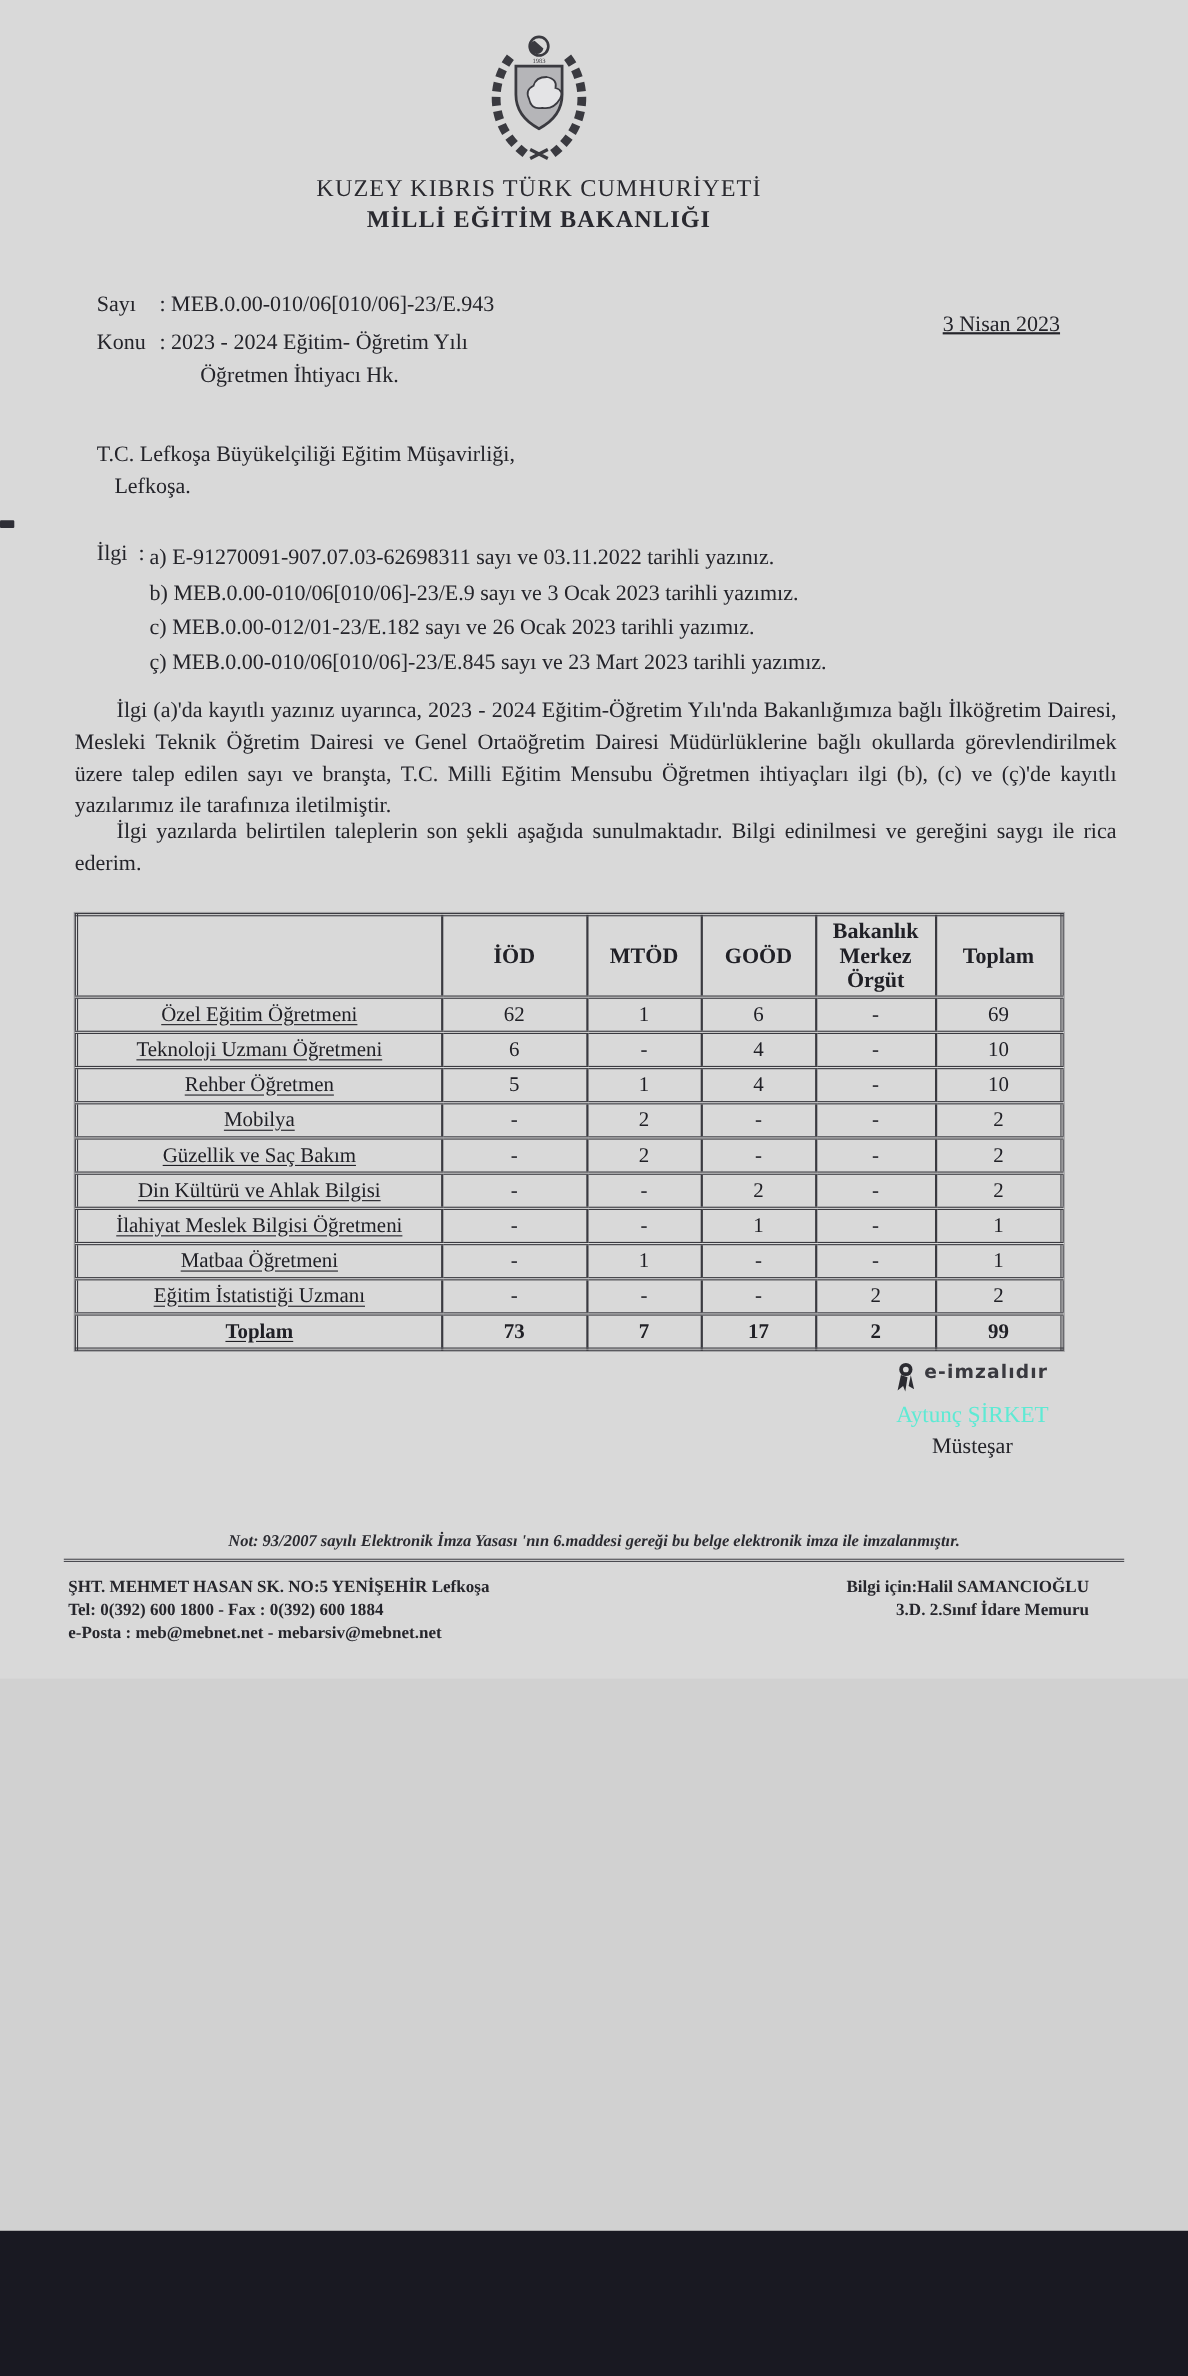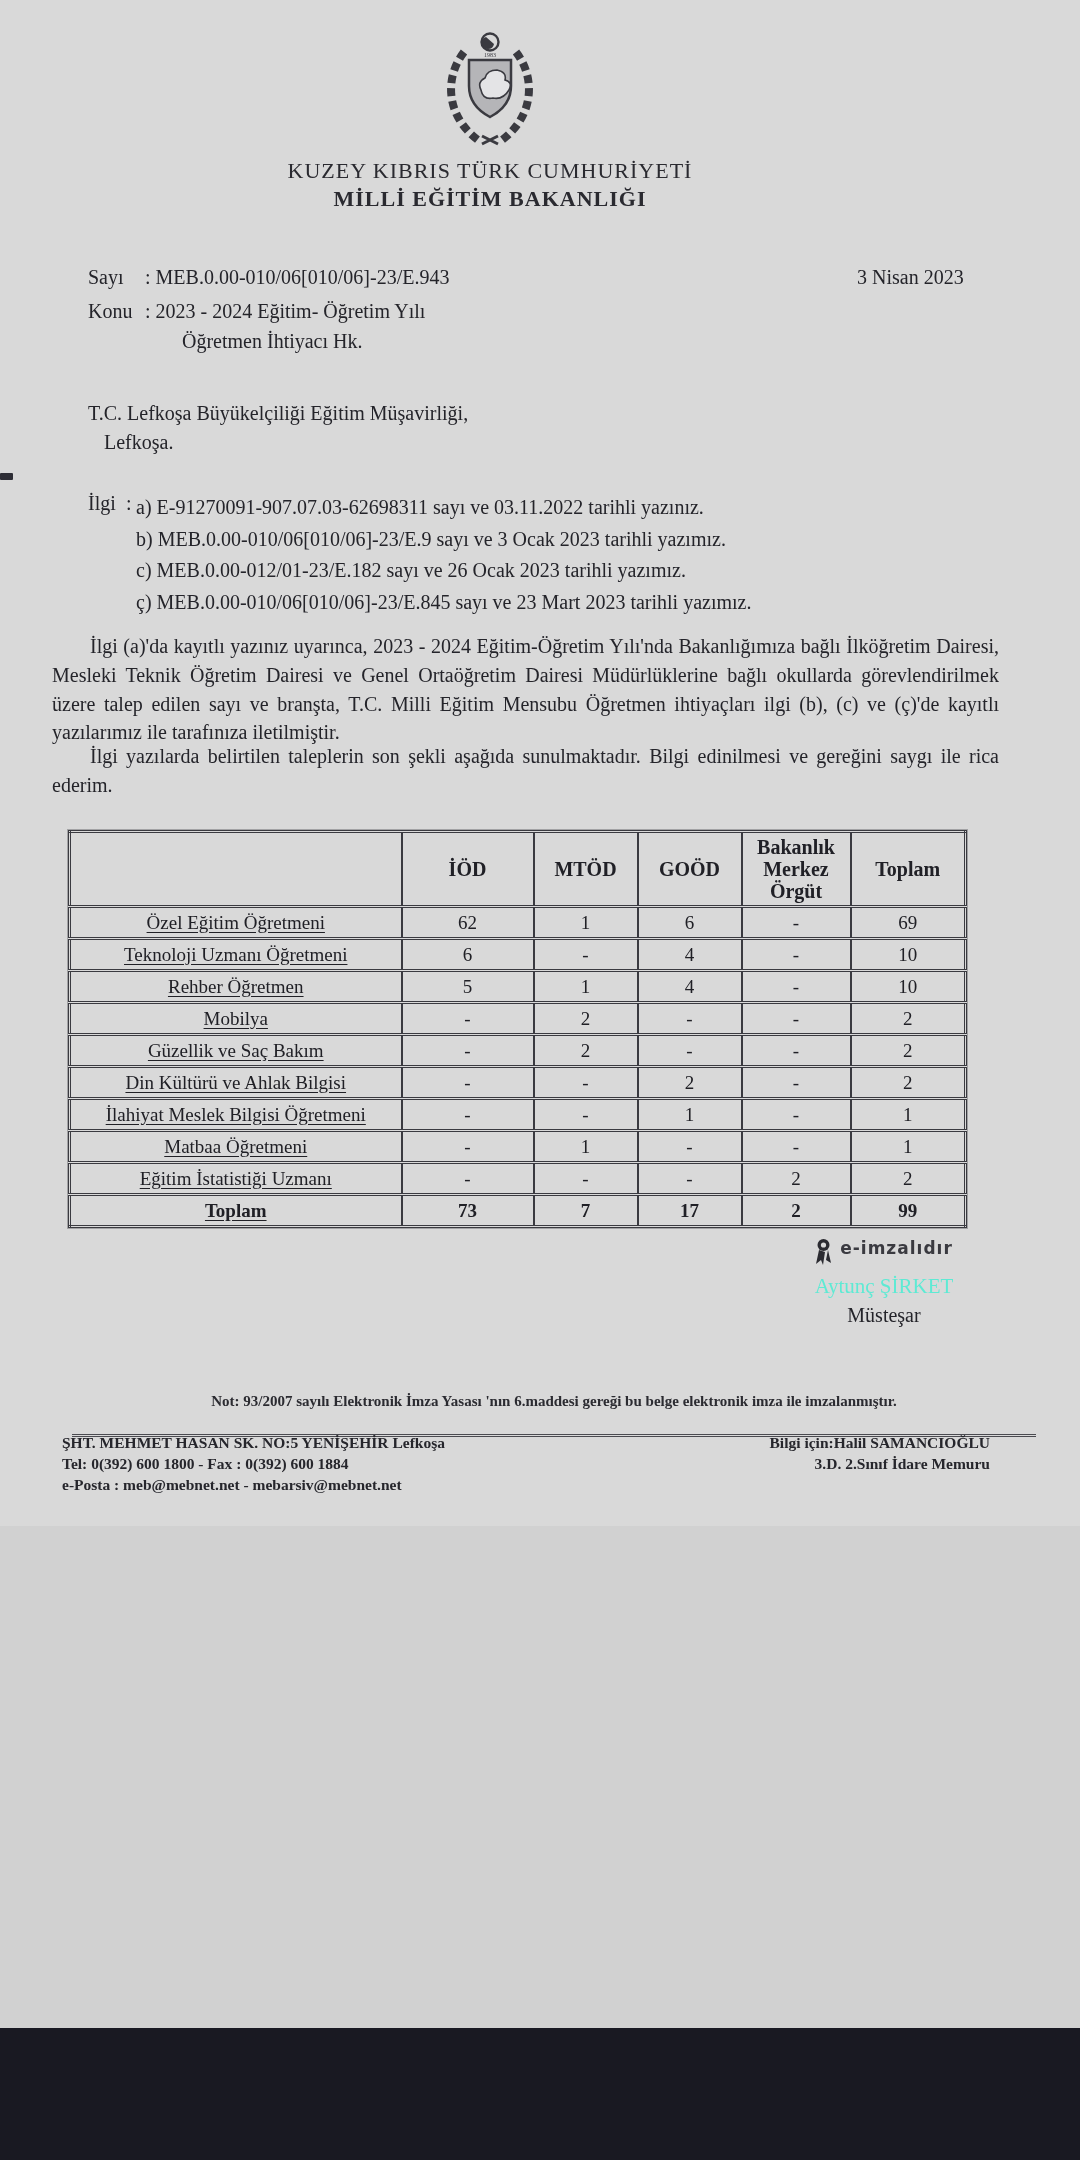--- a/index.html
+++ b/index.html
@@ -129,7 +129,7 @@
 <div class="abs ink" style="left:88px; top:266px;">
   <span class="ref-label">Sayı</span><span class="ref-value">: MEB.0.00-010/06[010/06]-23/E.943</span>
 </div>
-<div class="abs ink date" style="left:857px; top:266px;">3 Nisan 2023</div>
+<div class="abs ink date" style="left:857px; top:284px;text-decoration:underline;">3 Nisan 2023</div>
 <div class="abs ink" style="left:88px; top:300px;">
   <span class="ref-label">Konu</span><span class="ref-value">: 2023 - 2024 Eğitim- Öğretim Yılı</span>
 </div>

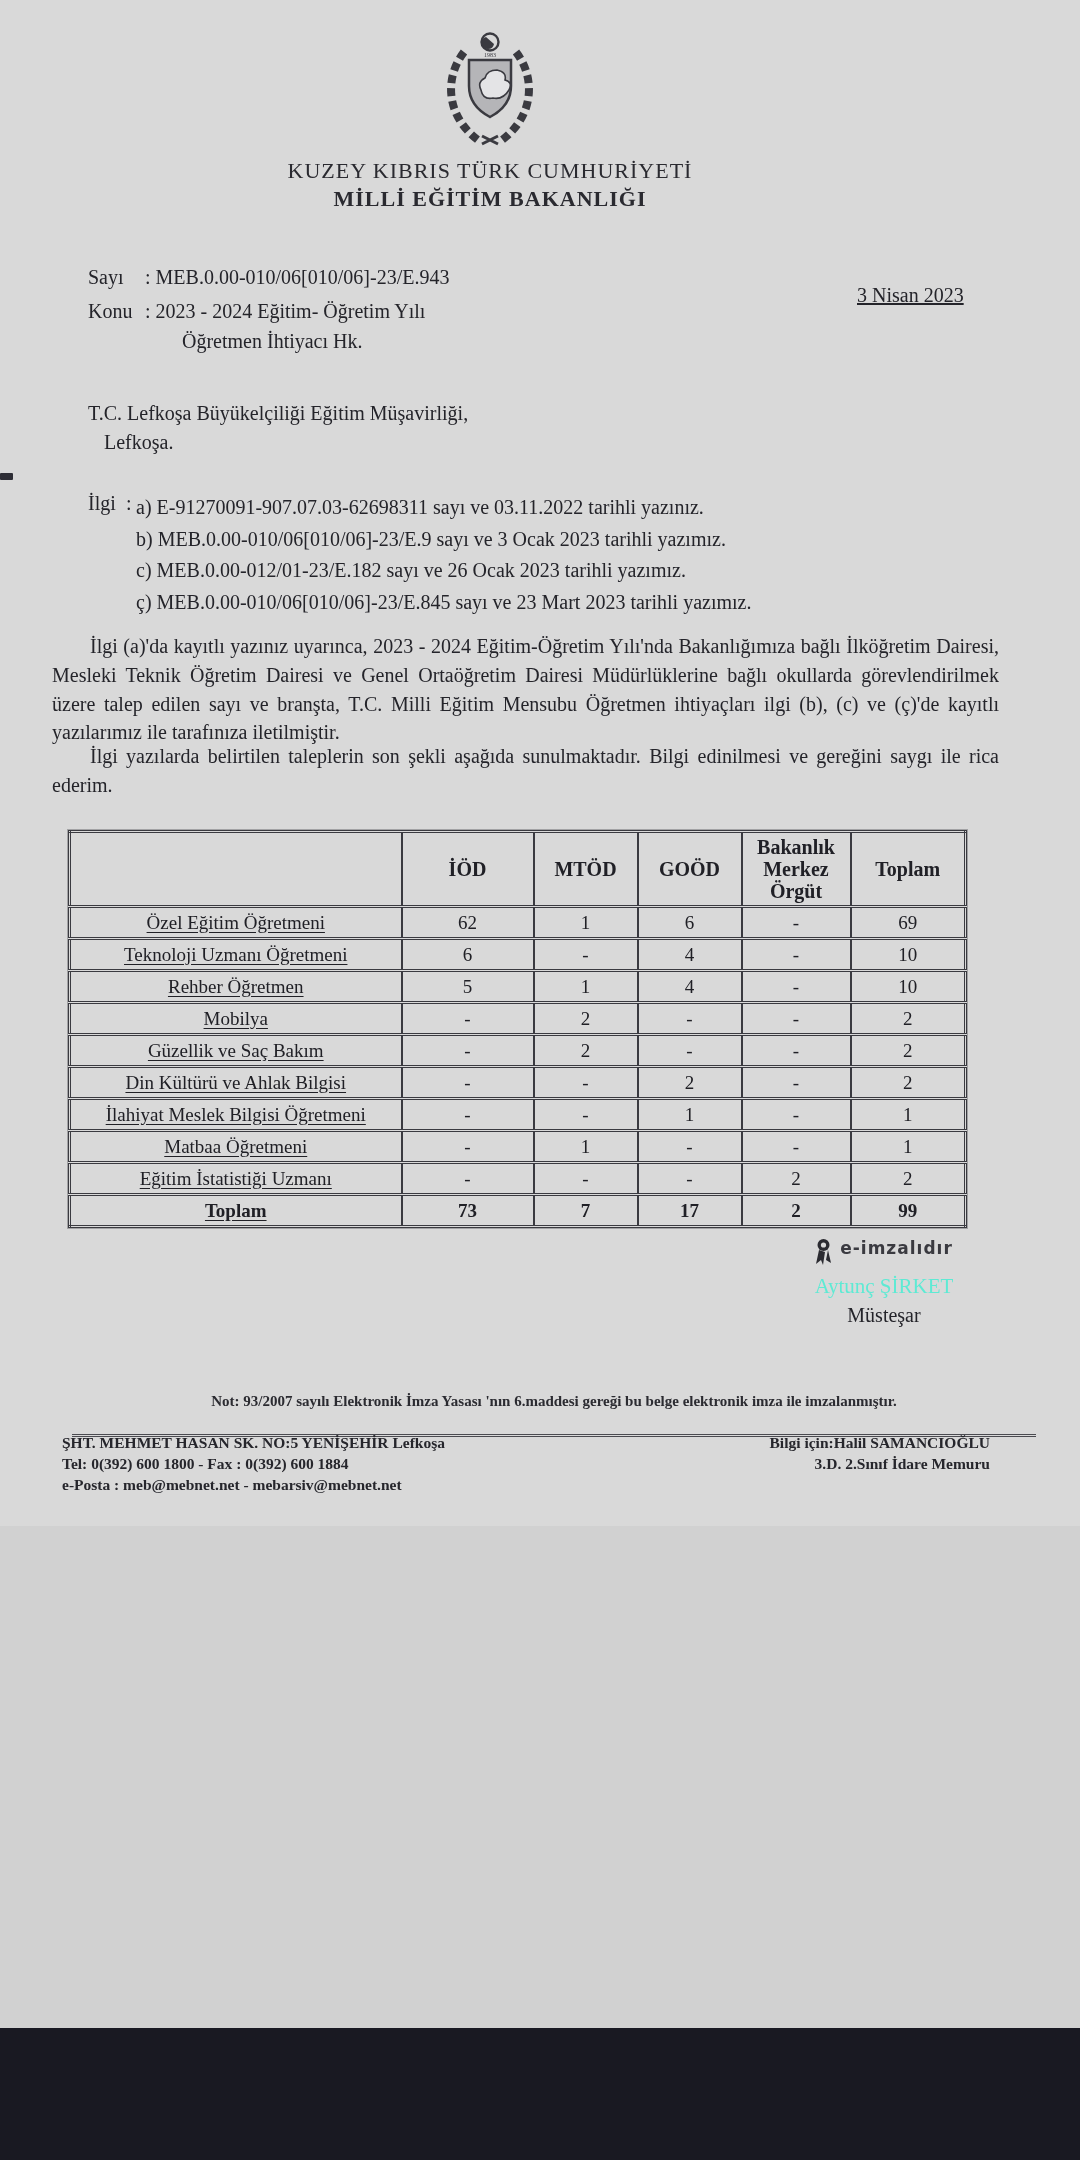--- a/index.html
+++ b/index.html
@@ -50,7 +50,7 @@
 
   
   .para {
-    position:absolute; left:52px; width:947px;
+    position:absolute; left:68px; width:947px;
     font-size:20px; line-height:28.8px; text-align:justify; text-indent:38px;
     color:#24242a;
   }

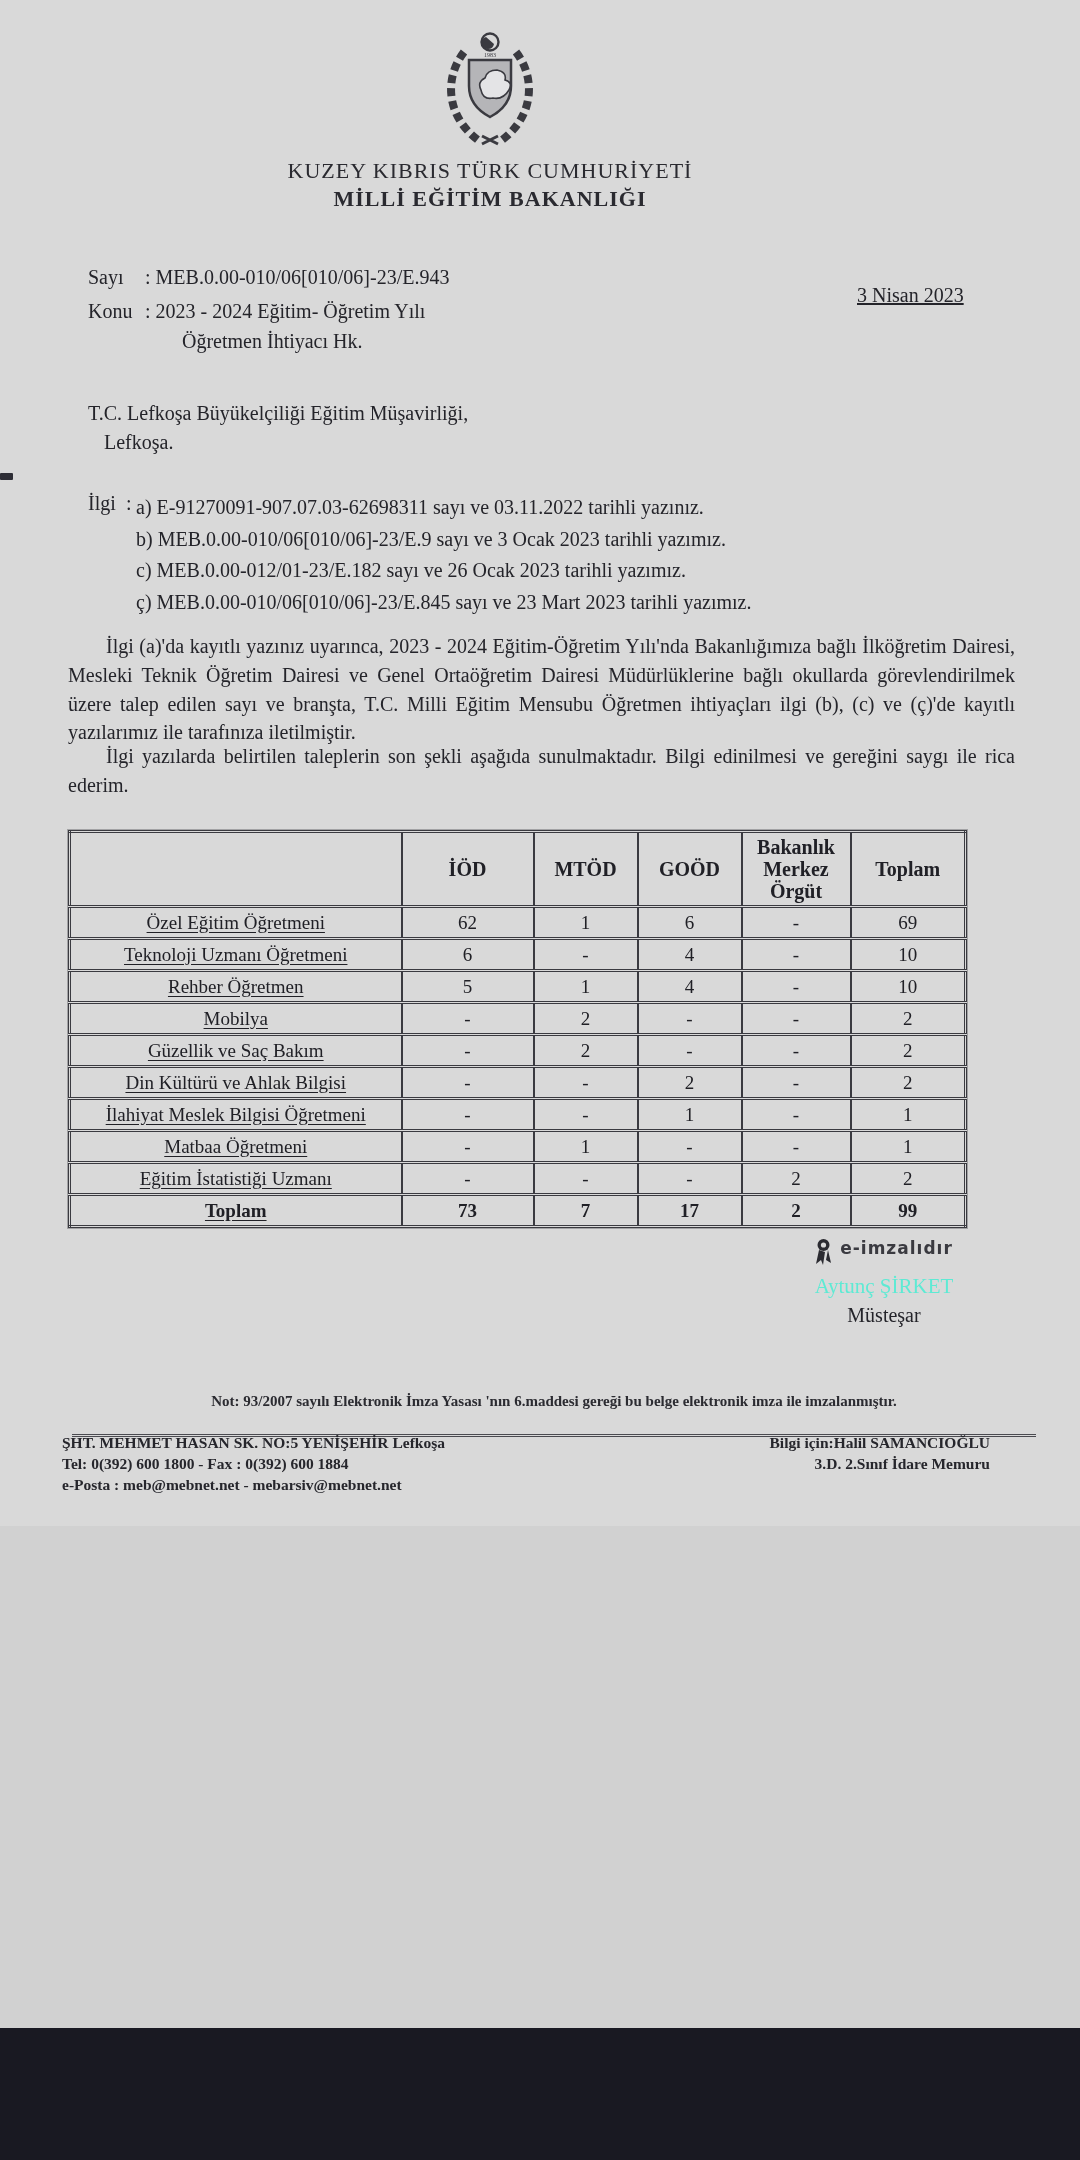--- a/index.html
+++ b/index.html
@@ -89,8 +89,8 @@
 
   
   .note-wrap {
-    position:absolute; left:72px; top:1392px; width:964px;
-    border-bottom:3px double #4a4a50; padding-bottom:24px; text-align:center;
+    position:absolute; left:58px; top:1392px; width:964px;
+    border-bottom:3px double #4a4a50; padding-bottom:7px; text-align:center;font-style:italic;
   }
   .note-text { font-size:15px; font-weight:600; color:#2b2b31; }
   .footer-left {

